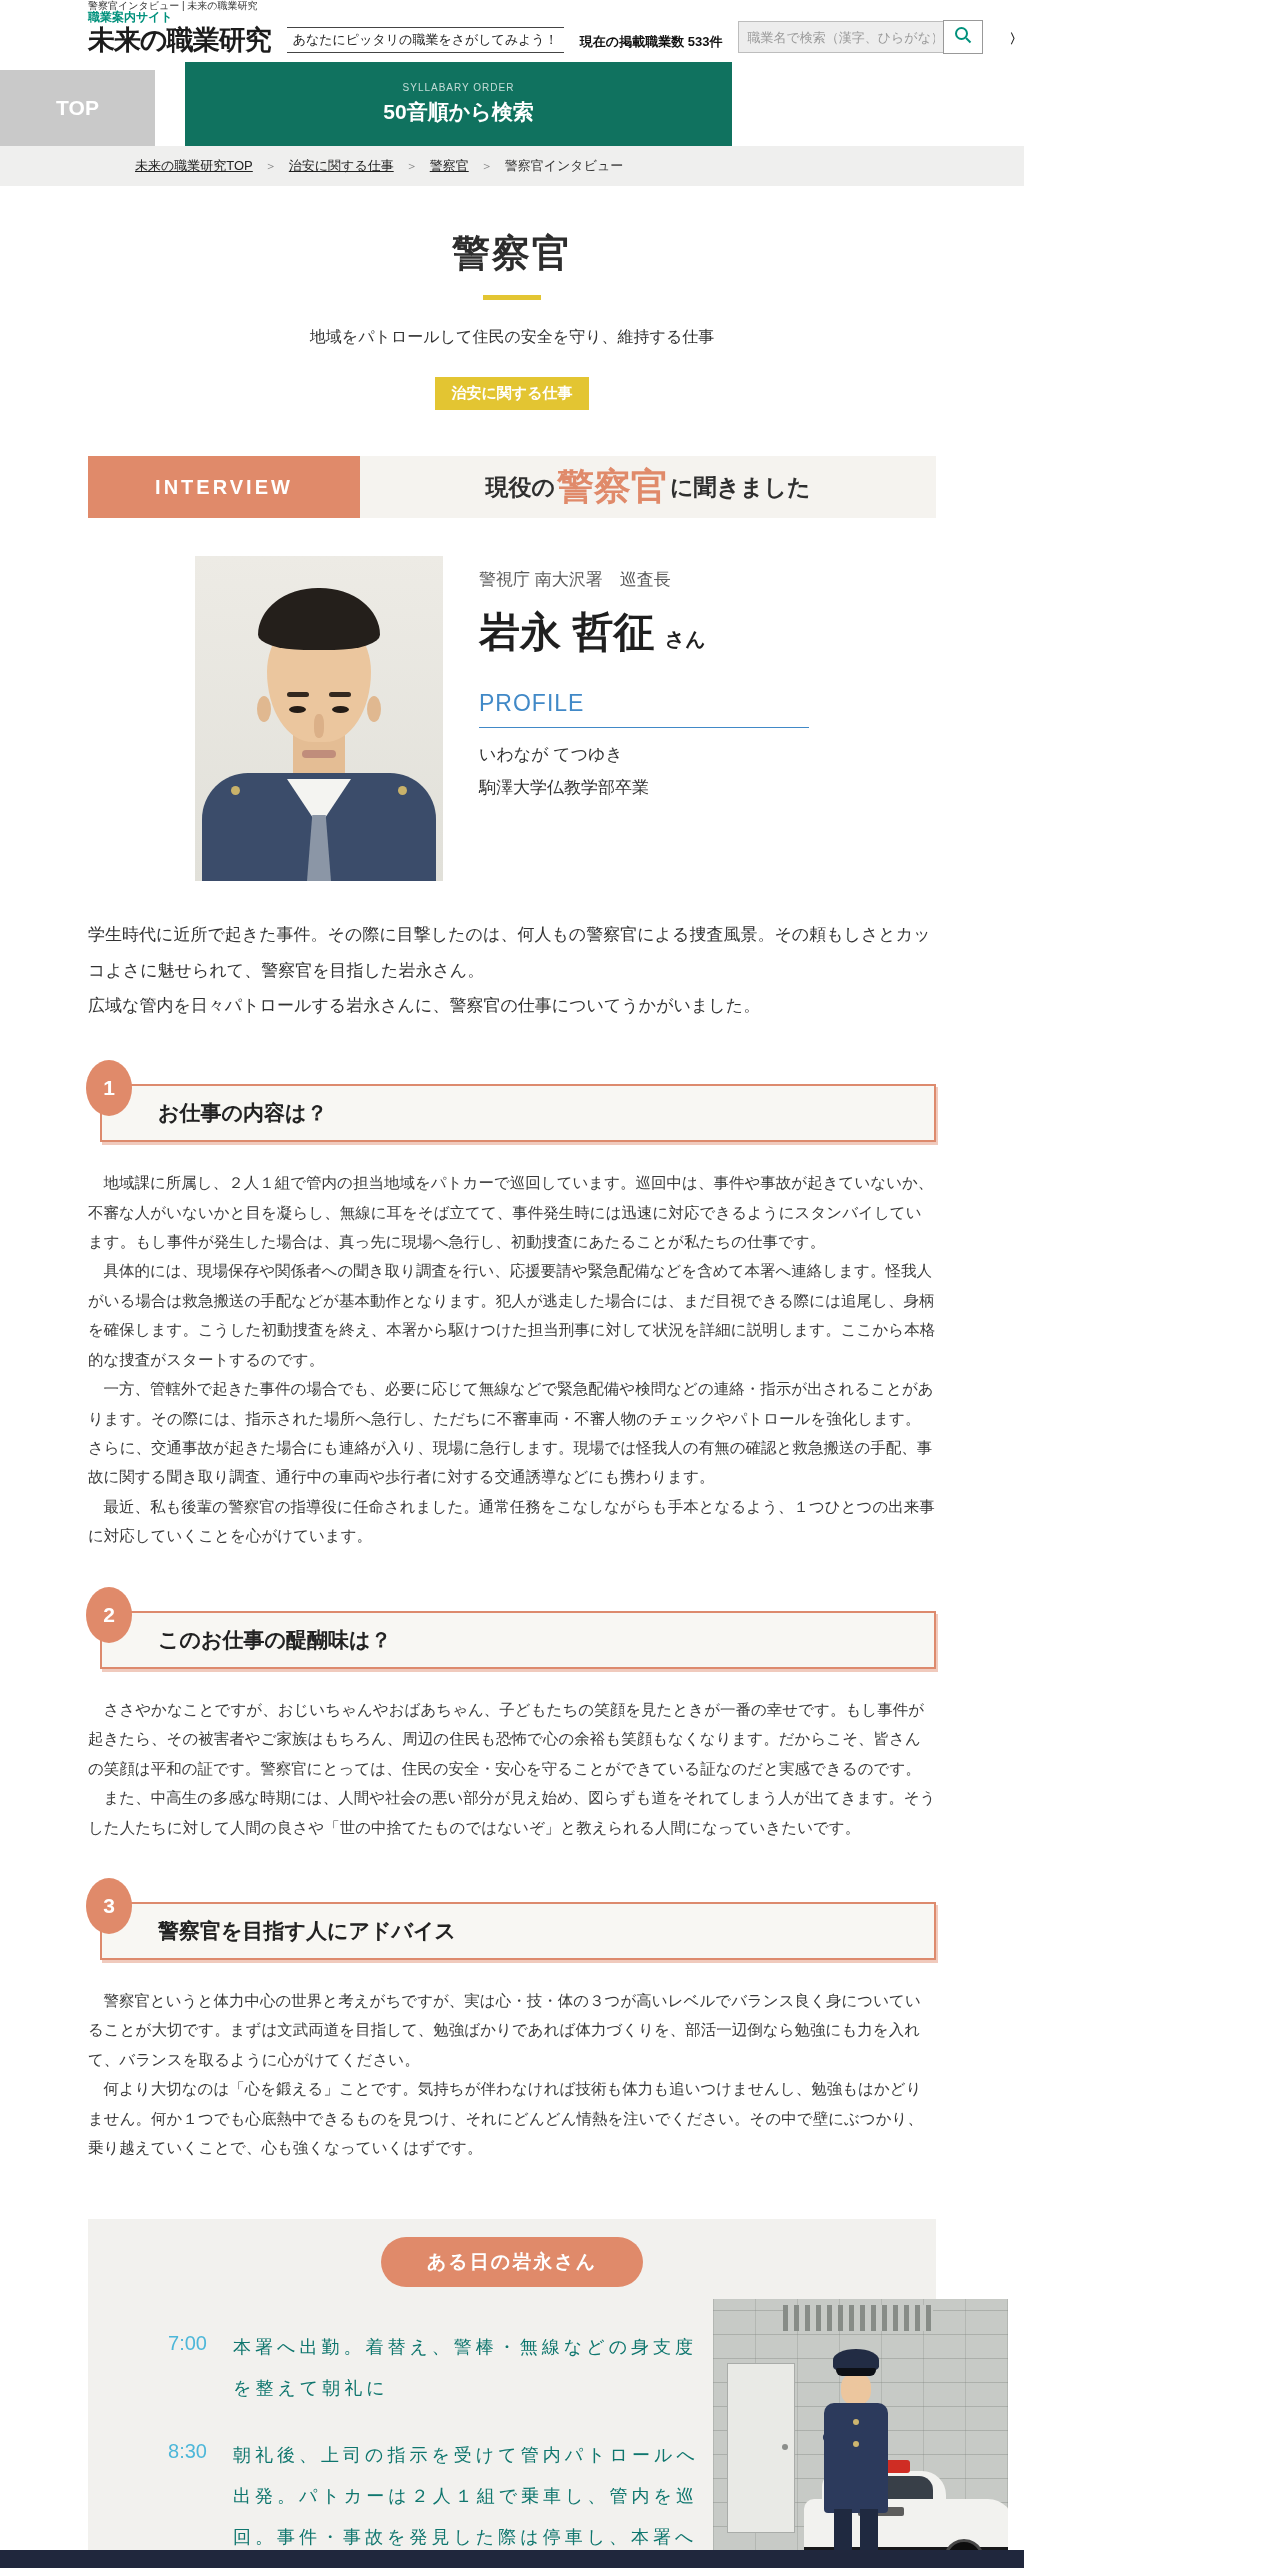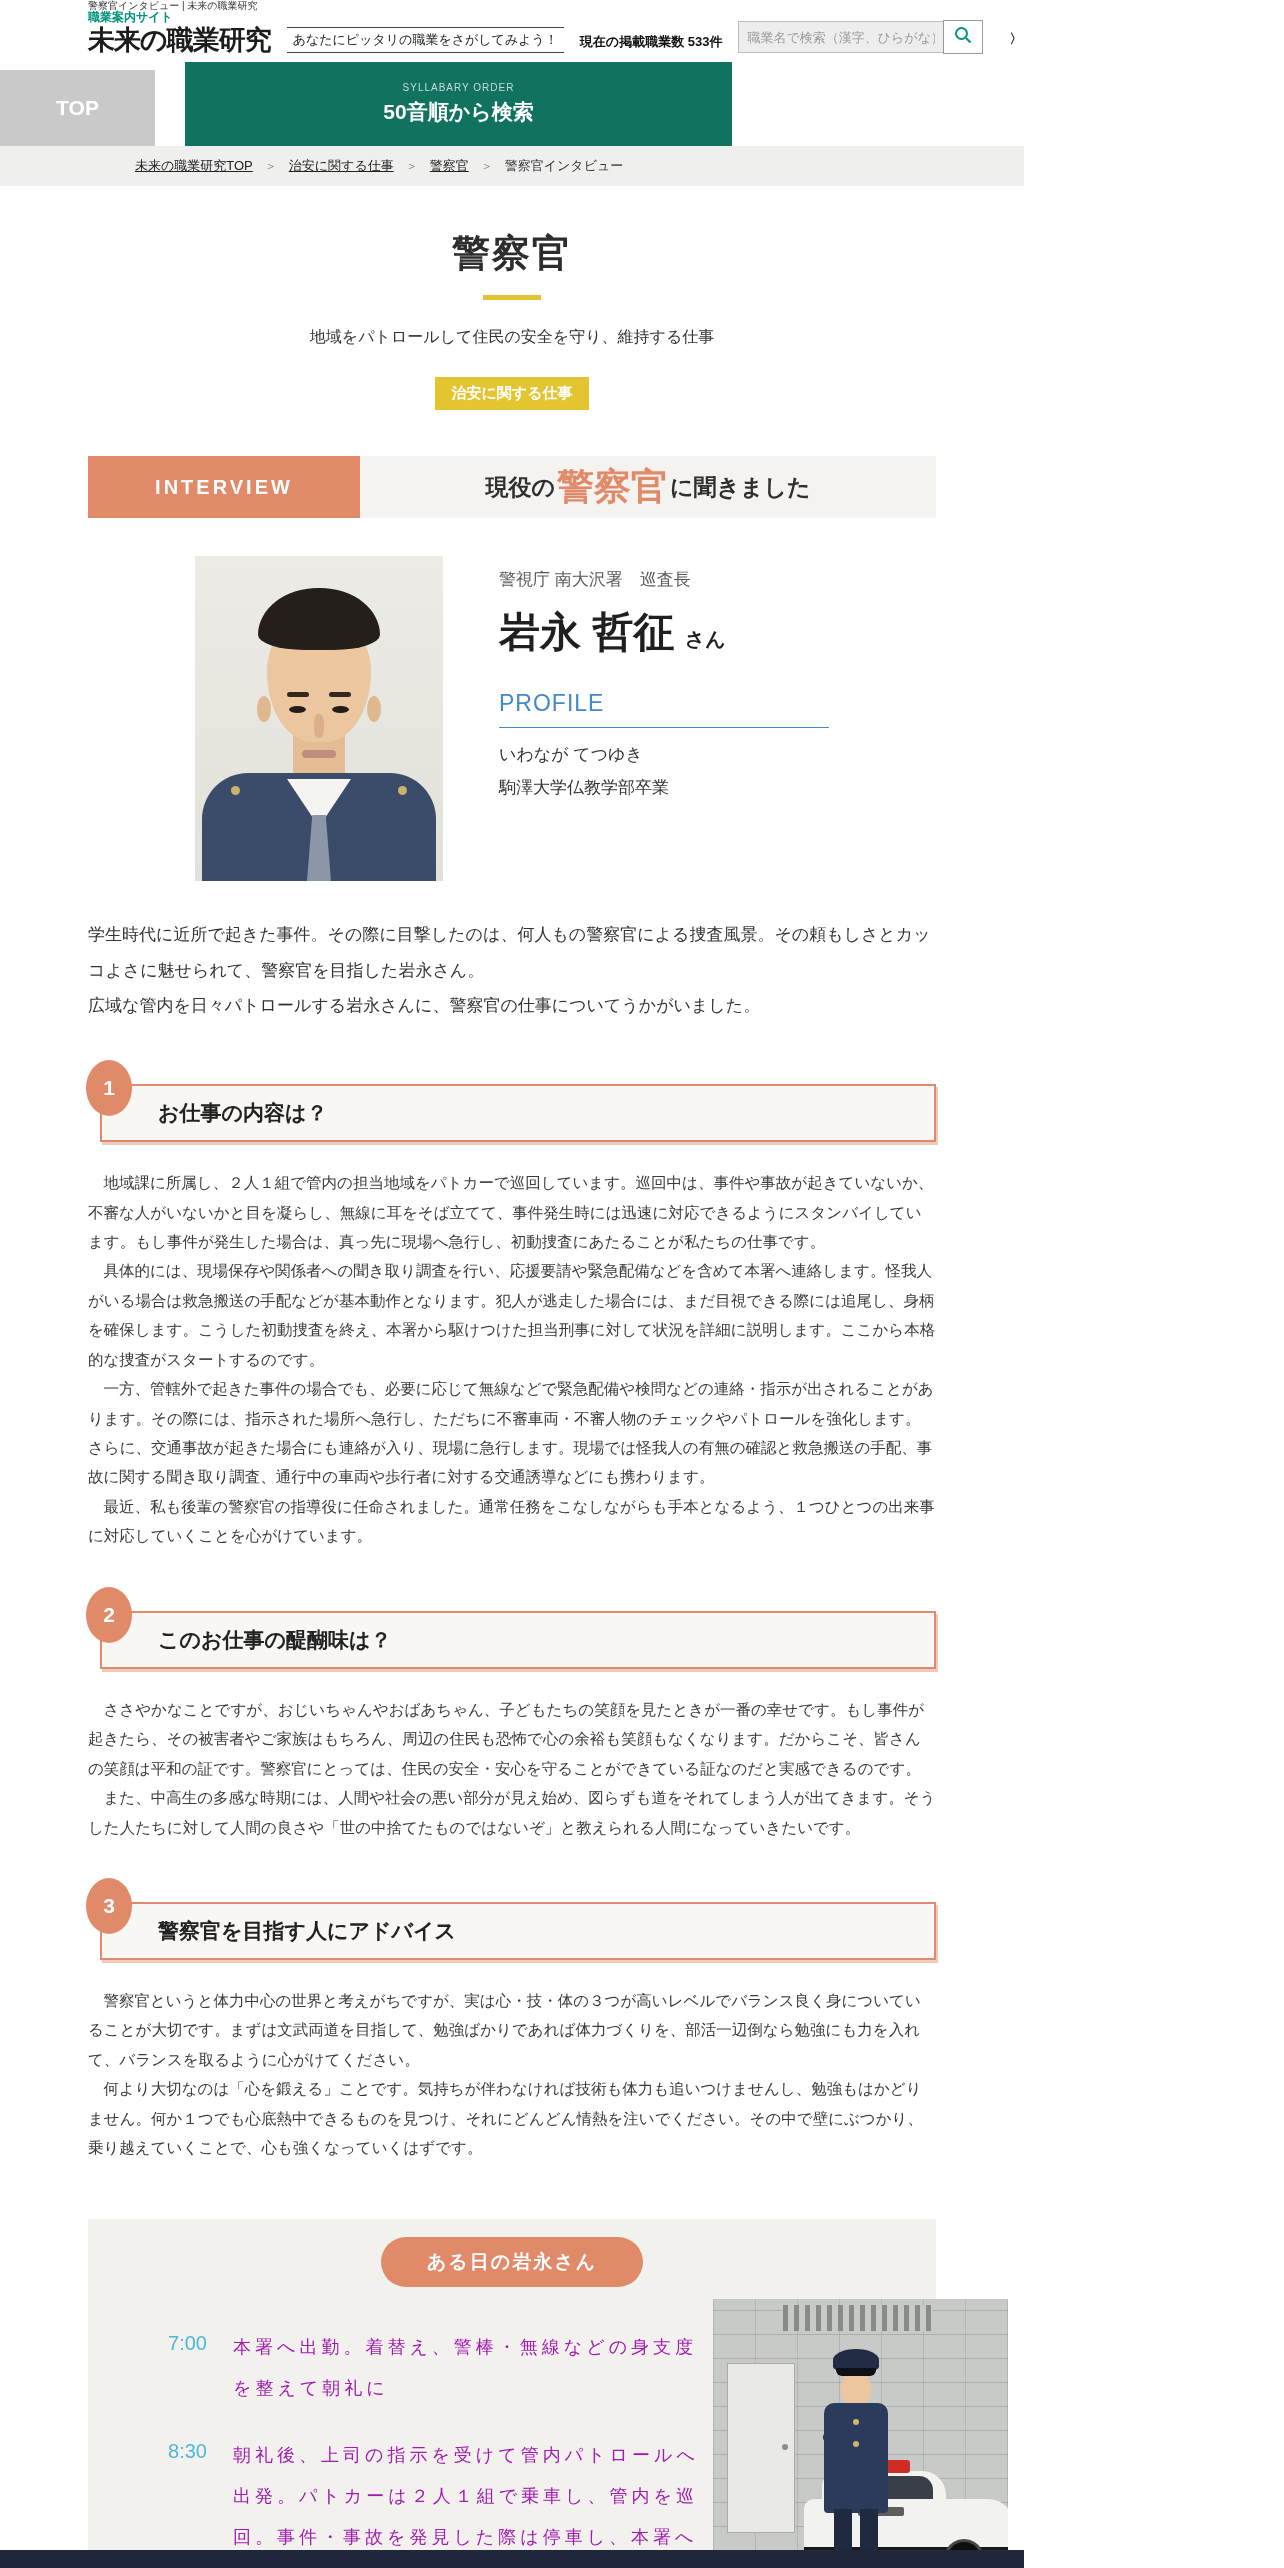--- a/index.html
+++ b/index.html
@@ -90,7 +90,7 @@
   .pt-mouth{position:absolute;left:50%;top:194px;transform:translateX(-50%);width:34px;height:8px;
             background:#c08d7b;border-radius:4px;}
 
-  .p-info{margin-left:56px;padding-top:12px;}
+  .p-info{margin-left:36px;padding-top:12px;}
   .p-aff{font-size:17px;color:#595959;}
   .p-name-row{margin-top:14px;}
   .p-name{font-size:41px;font-weight:bold;color:#1f1f1f;}

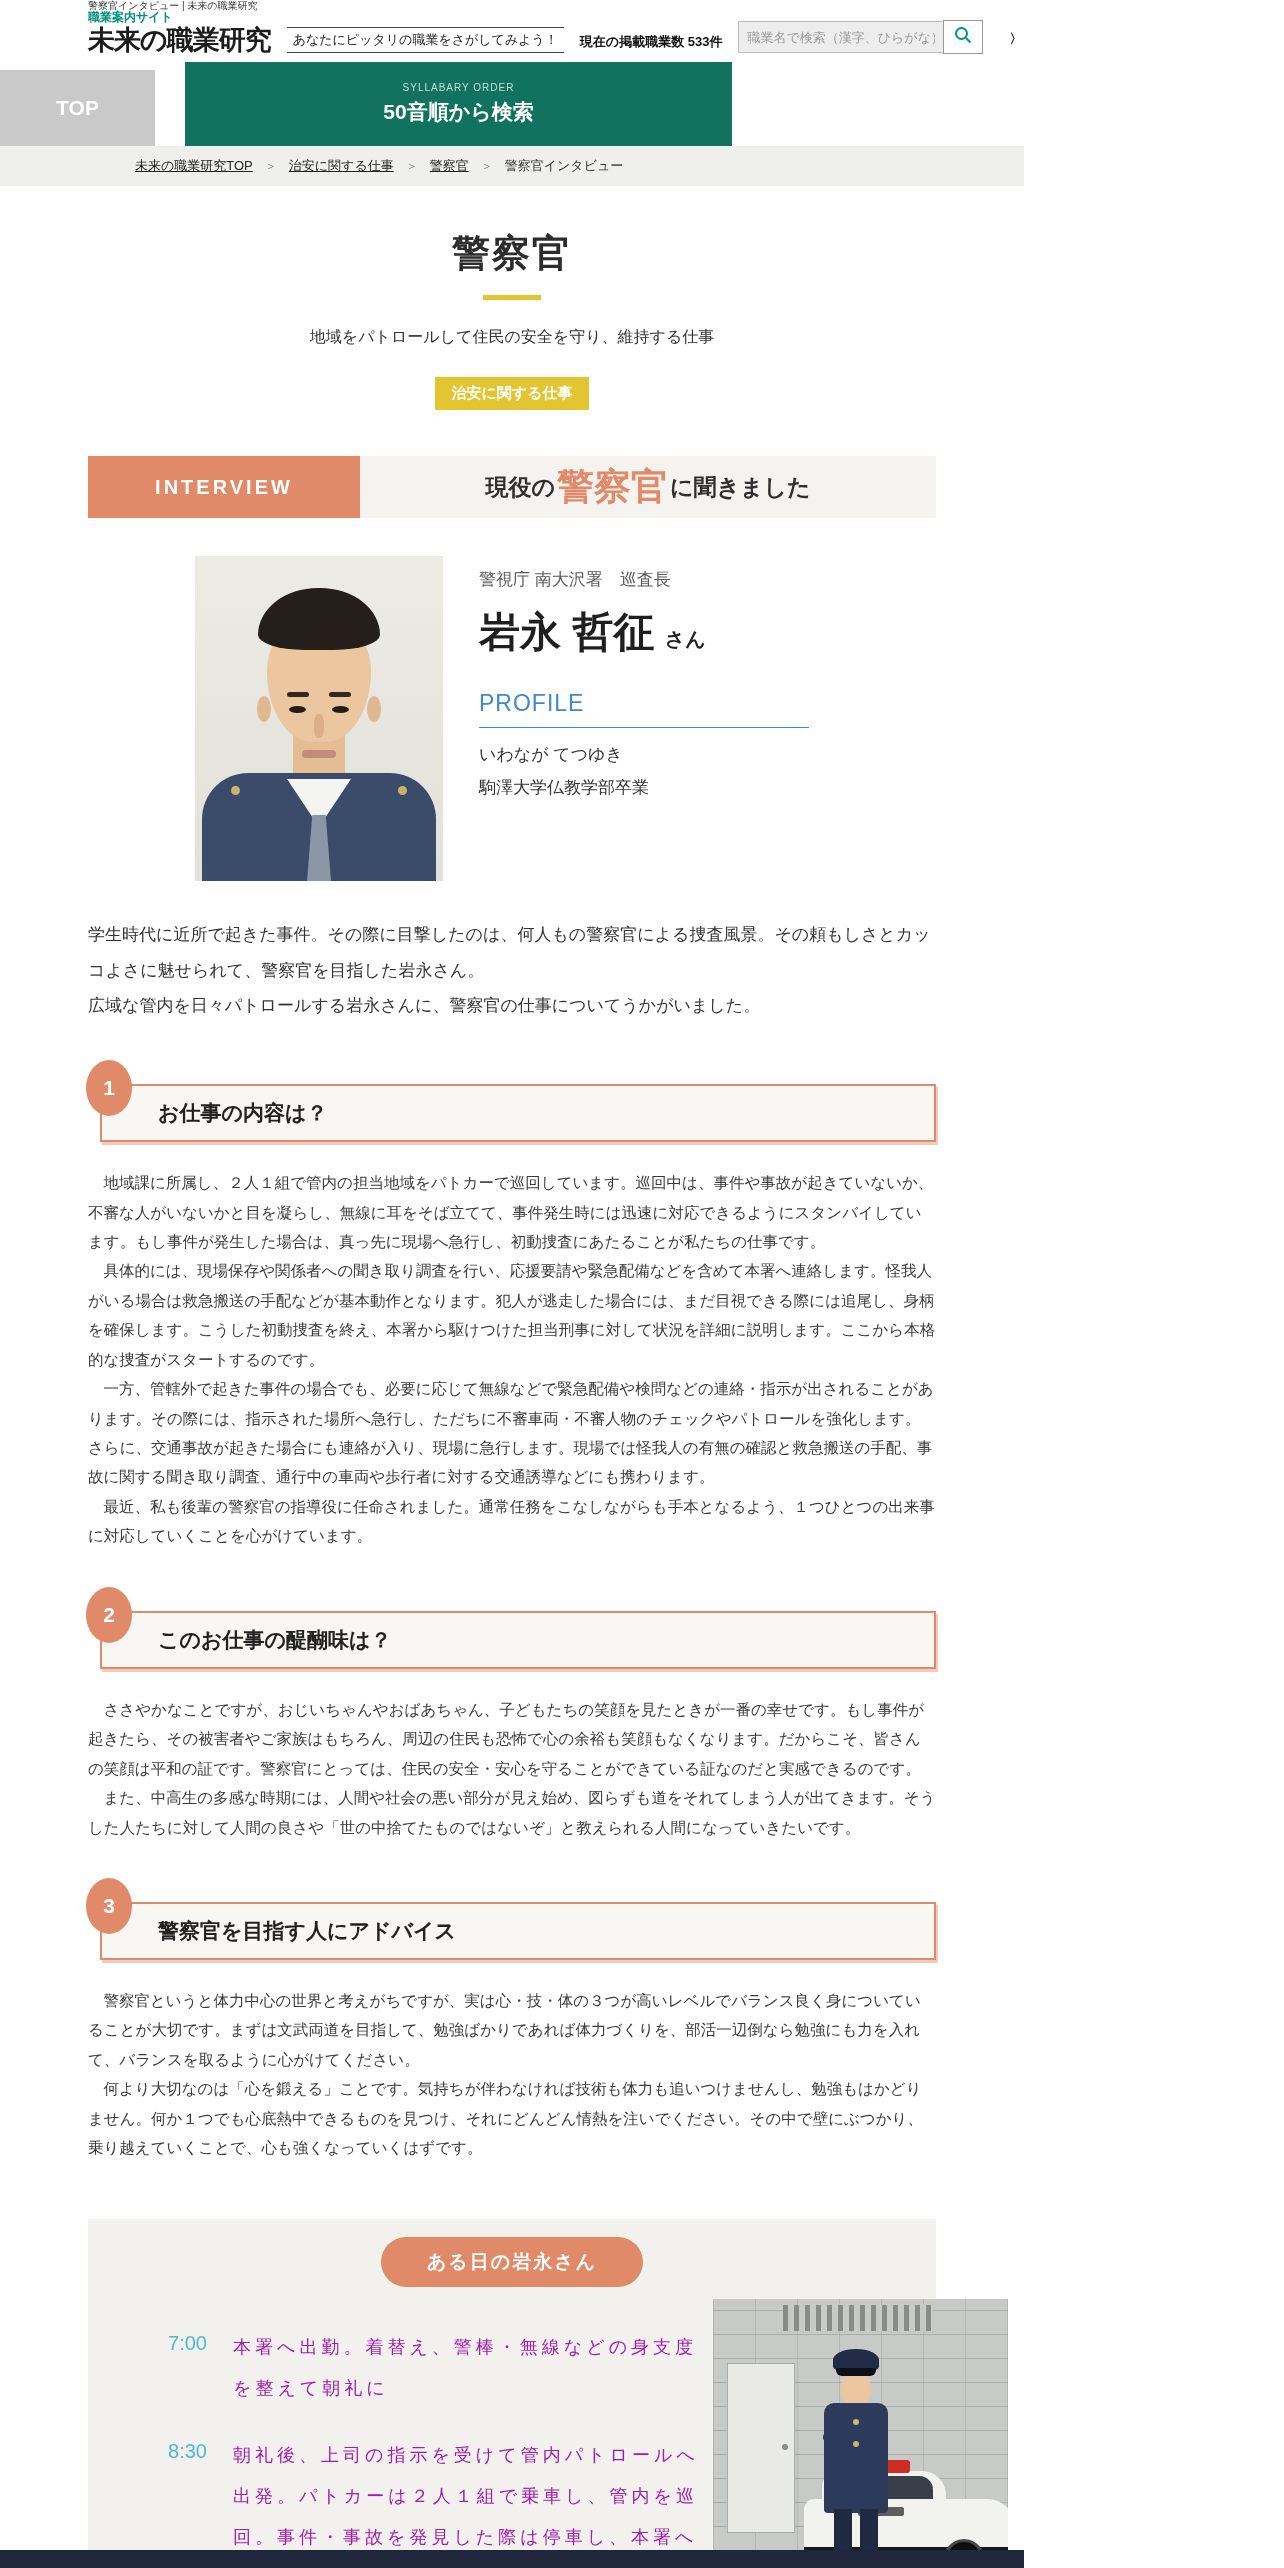--- a/index.html
+++ b/index.html
@@ -126,7 +126,7 @@
   .t-time{width:64px;text-align:right;font-size:20px;margin-right:26px;padding-top:5px;flex:0 0 auto;}
   .t-cyan{color:var(--time-cyan,#4db7d9);}
   .t-orange{color:var(--time-orange,#e8873c);}
-  .t-text{width:480px;font-size:18px;line-height:41px;letter-spacing:4px;color:#a21caf;}
+  .t-text{width:480px;font-size:18px;line-height:41px;letter-spacing:4px;color:#0f766e;}
 
   
   .patrol{margin-left:auto;margin-right:22px;width:295px;height:300px;position:relative;

